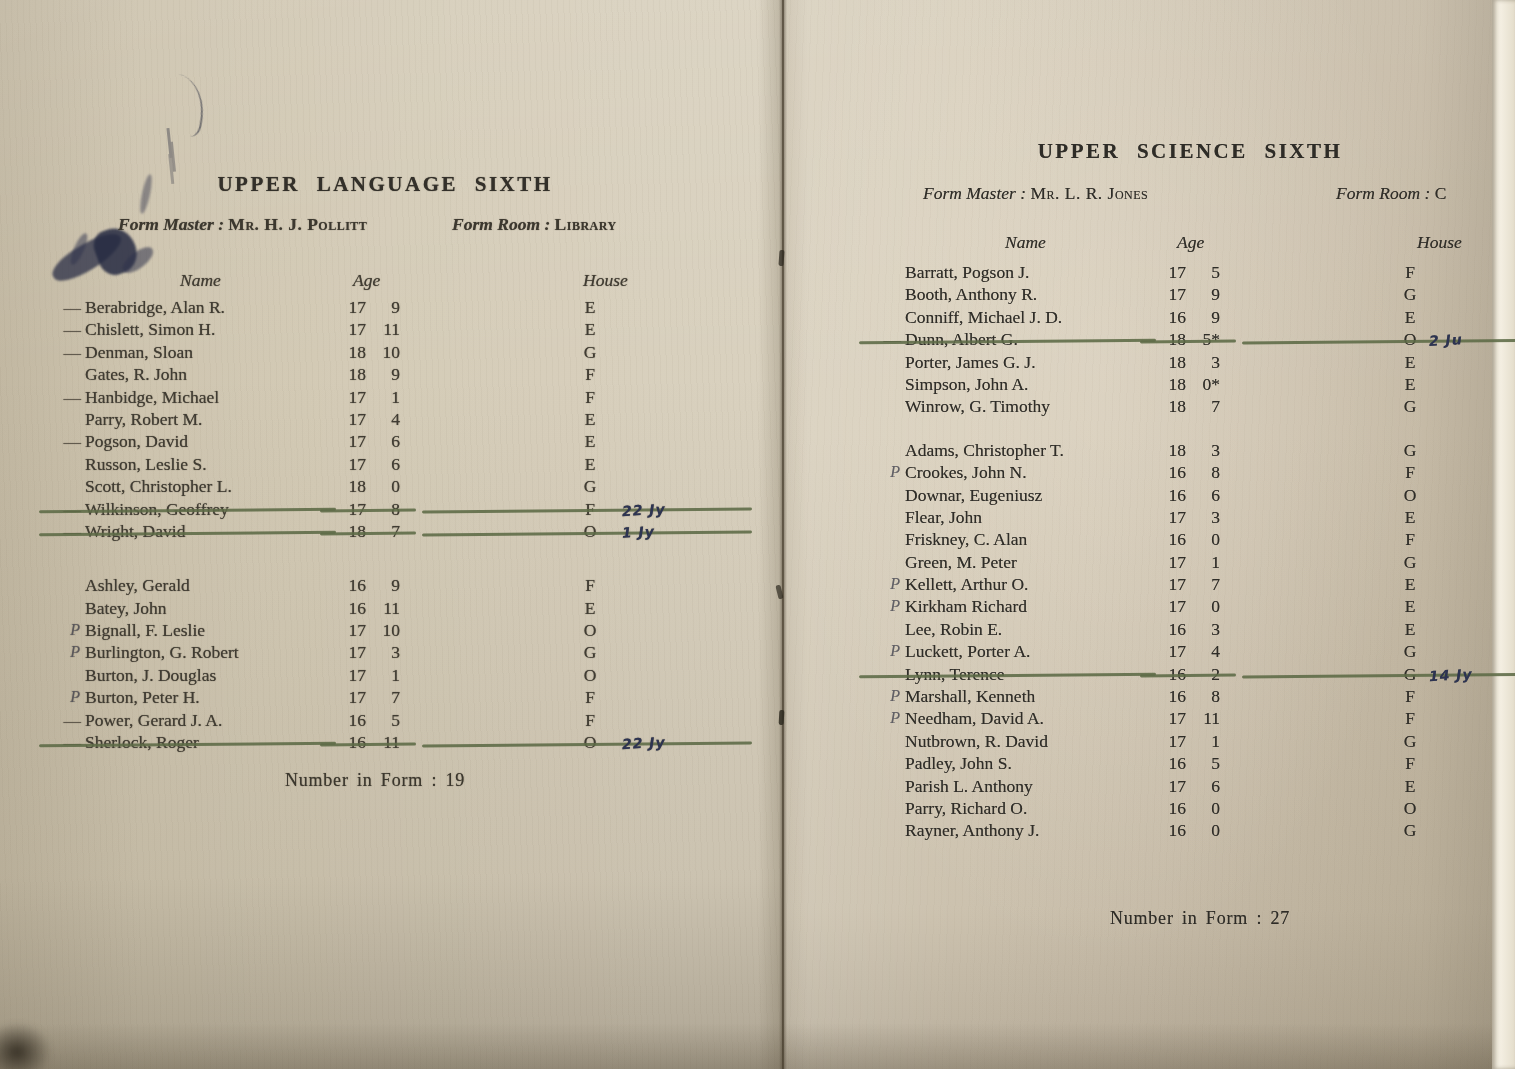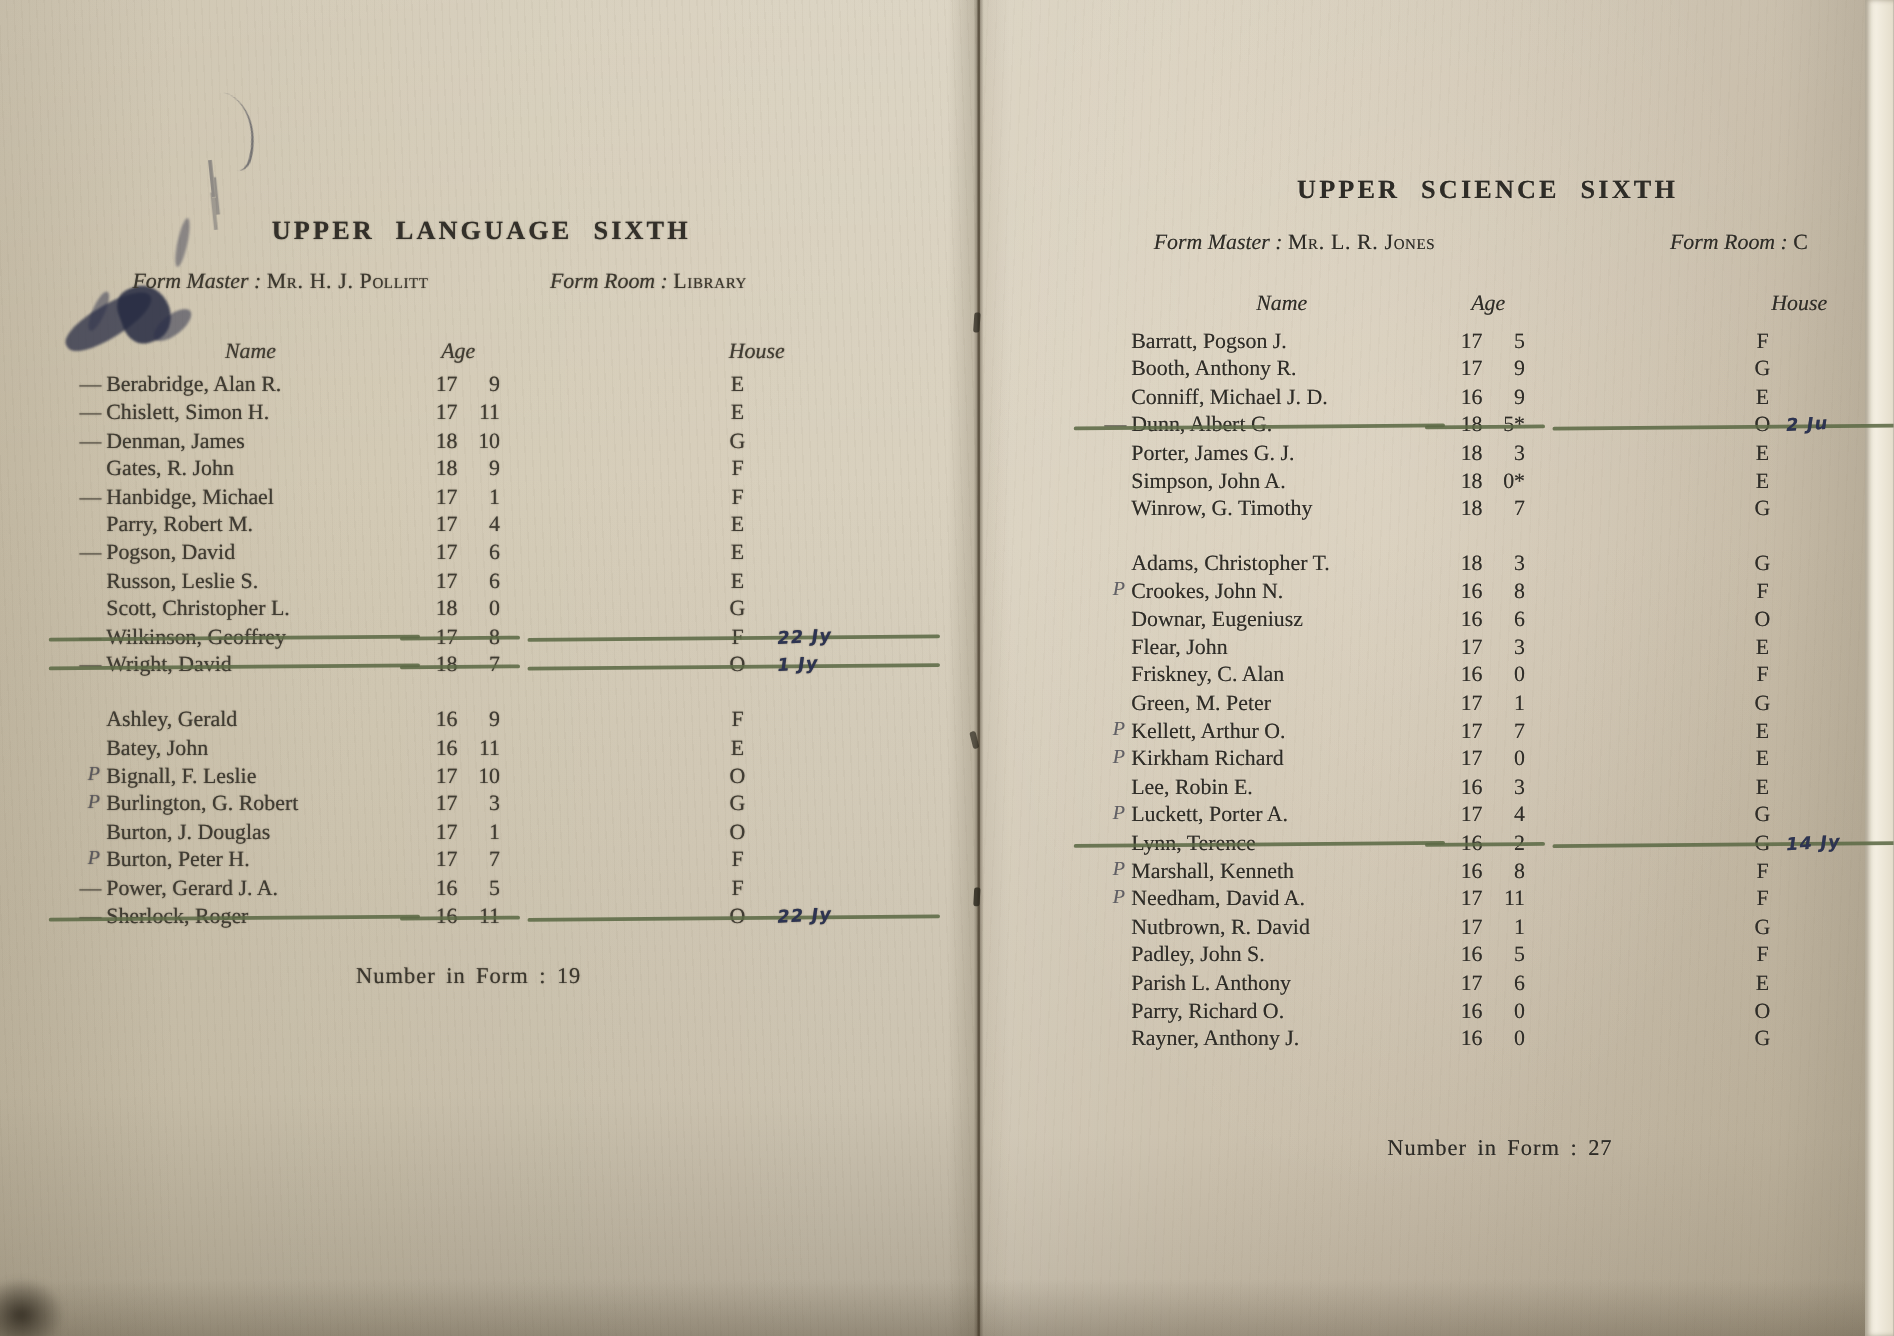--- a/index.html
+++ b/index.html
@@ -52,7 +52,7 @@
   .t-left{left:0;top:172px;width:770px;text-shadow:0 0 1px rgba(62,56,44,0.85);}
   .t-right{left:870px;top:139px;width:640px;color:#2e2c27;text-shadow:0 0 .4px rgba(46,44,39,0.6);}
   .formline{position:absolute;font-size:17.5px;color:#3c382f;}
-  .fl-left{left:106px;top:214px;width:640px;text-shadow:0 0 1px rgba(70,64,50,0.8);}
+  .fl-left{left:118px;top:214px;width:640px;text-shadow:0 0 1px rgba(70,64,50,0.8);font-weight:bold;}
   .fl-right{left:923px;top:183px;width:570px;color:#2f2d28;text-shadow:0 0 .4px rgba(47,45,40,0.55);}
   .fl-label{font-style:italic;}
   .fl-value{font-variant:small-caps;letter-spacing:.5px;}

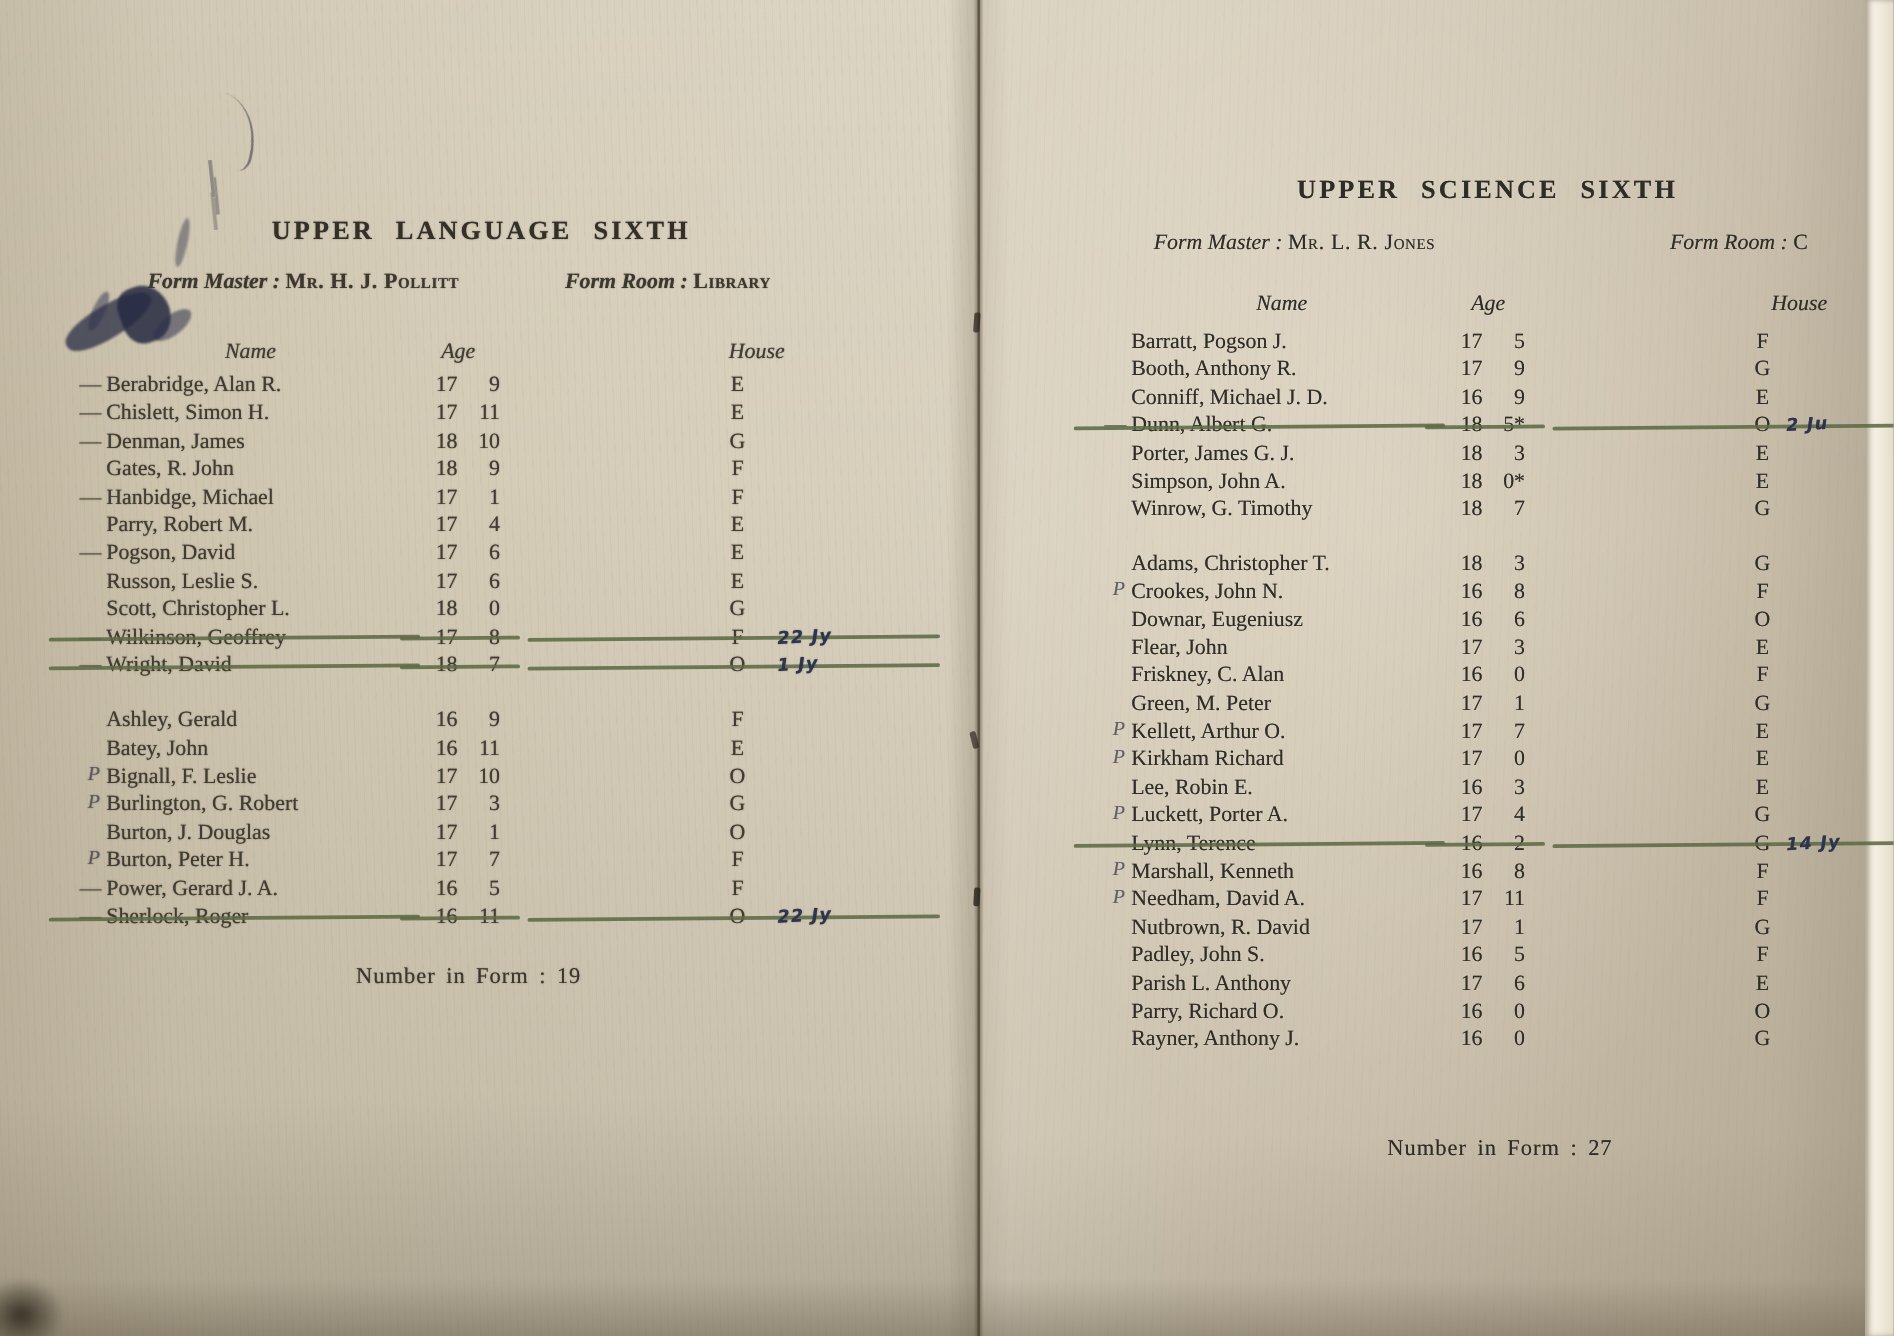--- a/index.html
+++ b/index.html
@@ -137,7 +137,7 @@
         <div class="group">
           <div class="row"><span class="mark m-dash">—</span><span class="c-name">Berabridge, Alan R.</span><span class="c-age"><span class="c-yrs">17</span><span class="c-mos">9</span></span><span class="c-house"><span class="">E</span></span></div>
           <div class="row"><span class="mark m-dash">—</span><span class="c-name">Chislett, Simon H.</span><span class="c-age"><span class="c-yrs">17</span><span class="c-mos">11</span></span><span class="c-house"><span class="">E</span></span></div>
-          <div class="row"><span class="mark m-dash">—</span><span class="c-name">Denman, James</span><span class="c-age"><span class="c-yrs">18</span><span class="c-mos">10</span></span><span class="c-house"><span class="">G</span></span></div>
+          <div class="row"><span class="mark m-dash">—</span><span class="c-name">Denman, Sloan</span><span class="c-age"><span class="c-yrs">18</span><span class="c-mos">10</span></span><span class="c-house"><span class="">G</span></span></div>
           <div class="row"><span class="c-name">Gates, R. John</span><span class="c-age"><span class="c-yrs">18</span><span class="c-mos">9</span></span><span class="c-house"><span class="">F</span></span></div>
           <div class="row"><span class="mark m-dash">—</span><span class="c-name">Hanbidge, Michael</span><span class="c-age"><span class="c-yrs">17</span><span class="c-mos">1</span></span><span class="c-house"><span class="">F</span></span></div>
           <div class="row"><span class="c-name">Parry, Robert M.</span><span class="c-age"><span class="c-yrs">17</span><span class="c-mos">4</span></span><span class="c-house"><span class="">E</span></span></div>

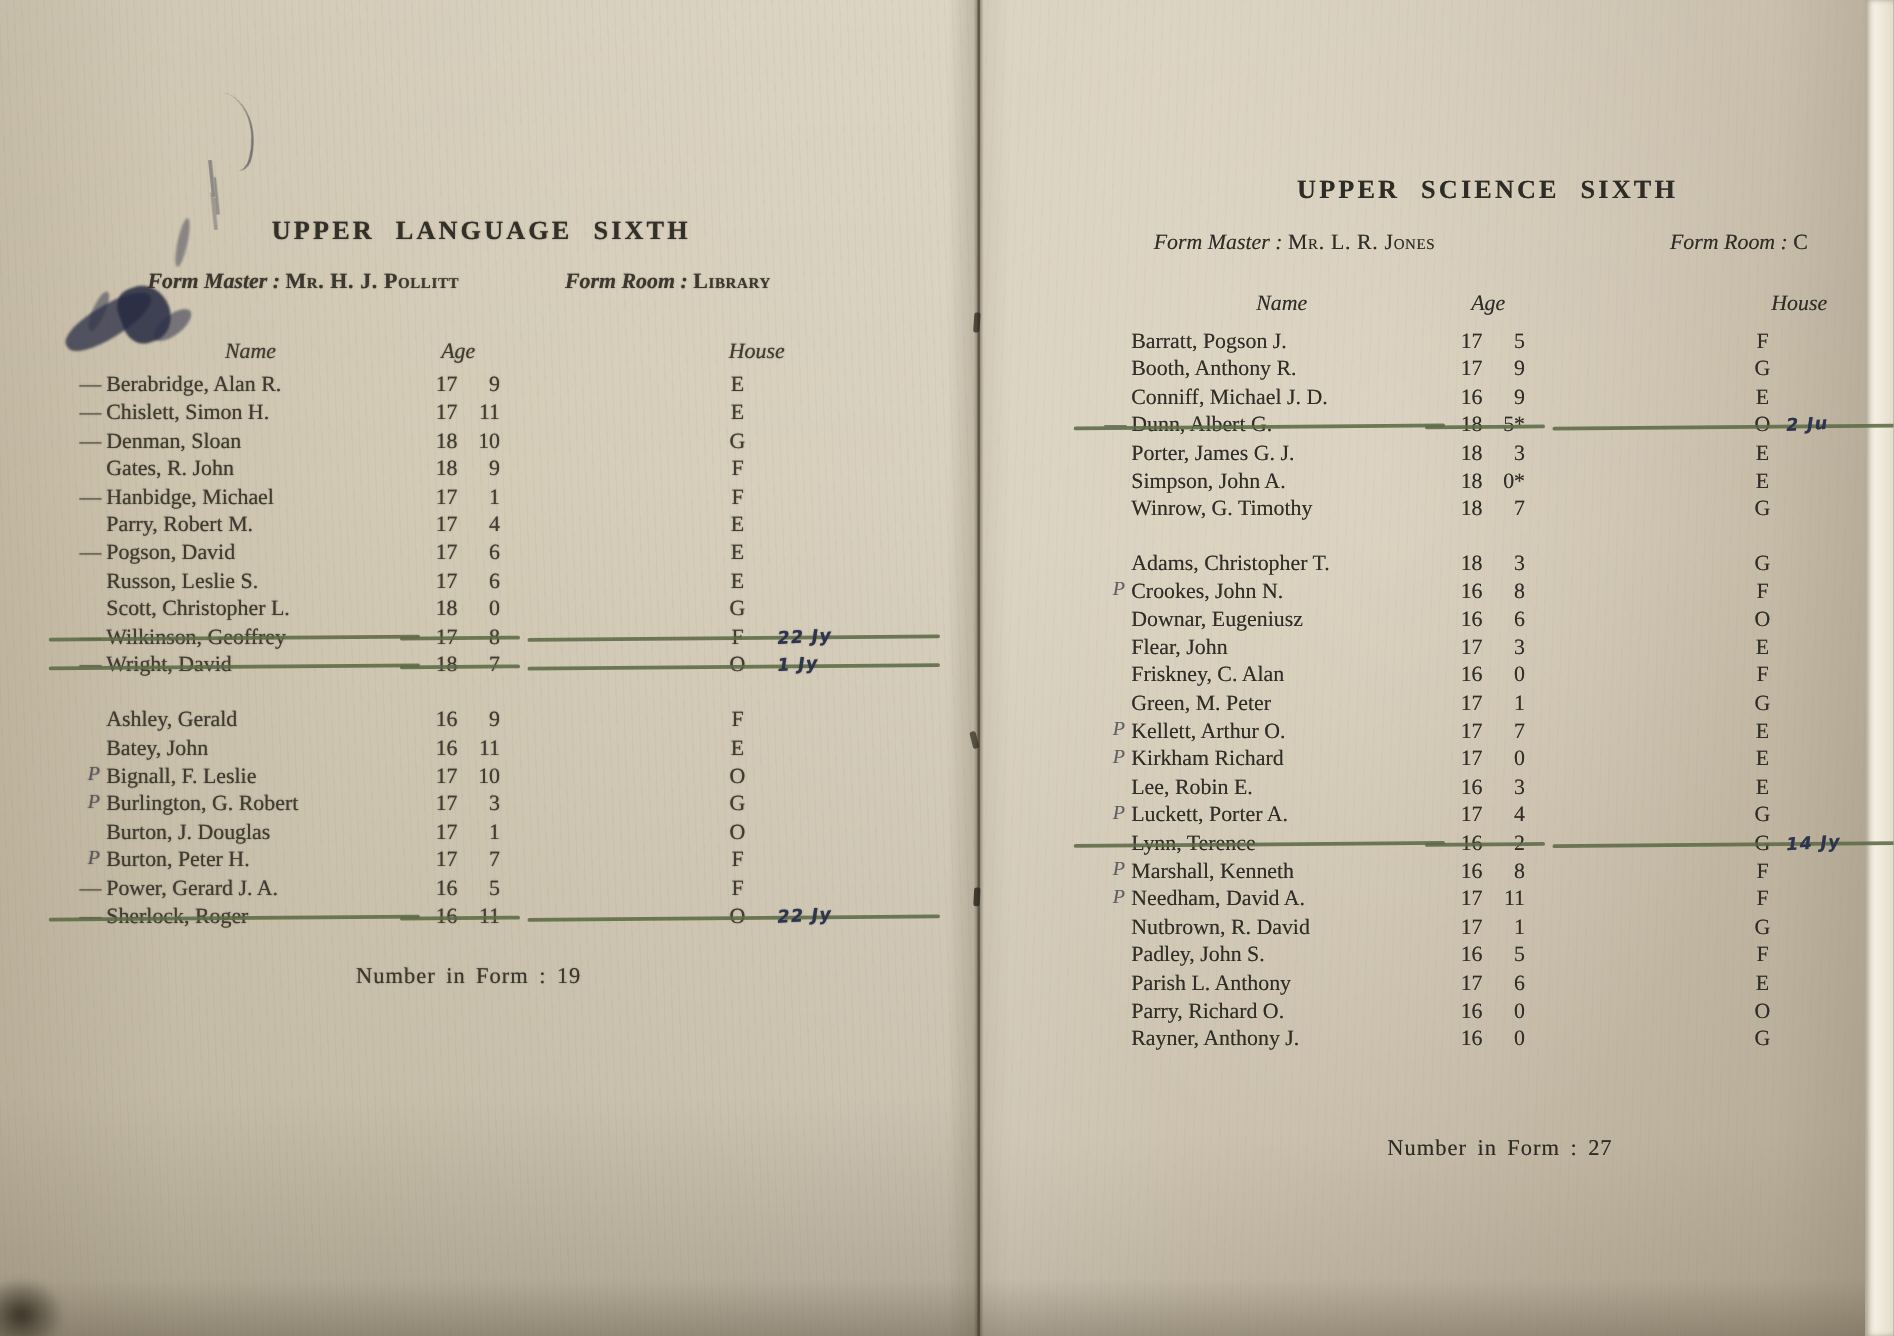--- a/index.html
+++ b/index.html
@@ -69,7 +69,7 @@
   .tbl-left .th-name{left:95px;} .tbl-left .th-age{left:268px;} .tbl-left .th-house{left:498px;}
   .tbl-right .th-name{left:100px;} .tbl-right .th-age{left:272px;} .tbl-right .th-house{left:512px;}
   .group{position:relative;}
-  .group + .group{margin-top:22px;}
+  .group + .group{margin-top:32px;}
   .tbl-right .group + .group{margin-top:21px;}
   .row{position:relative;height:22.4px;line-height:22.4px;white-space:nowrap;}
   .c-name{display:inline-block;width:245px;position:relative;}

